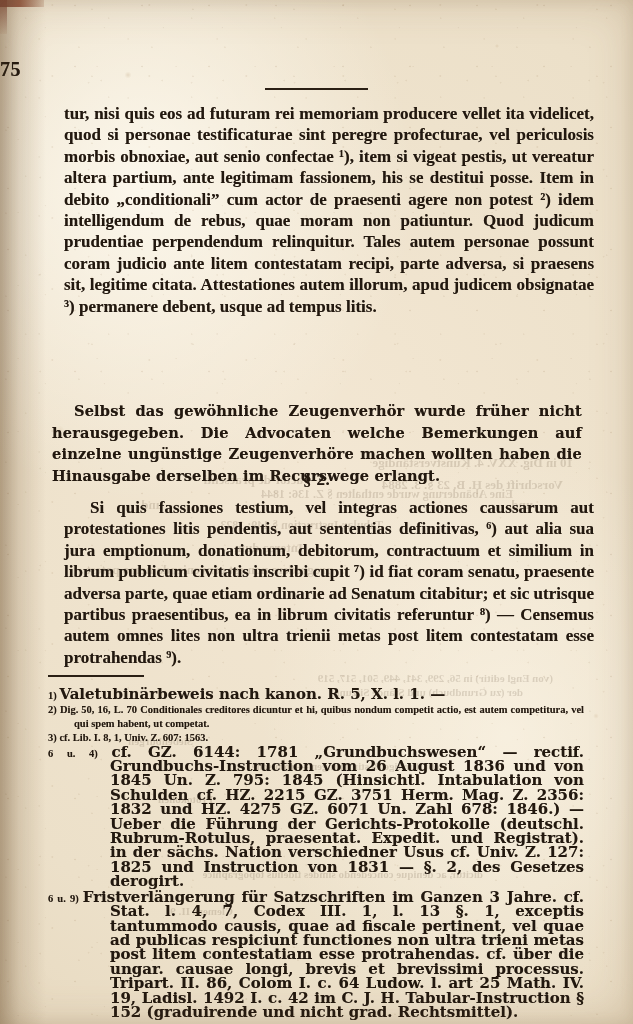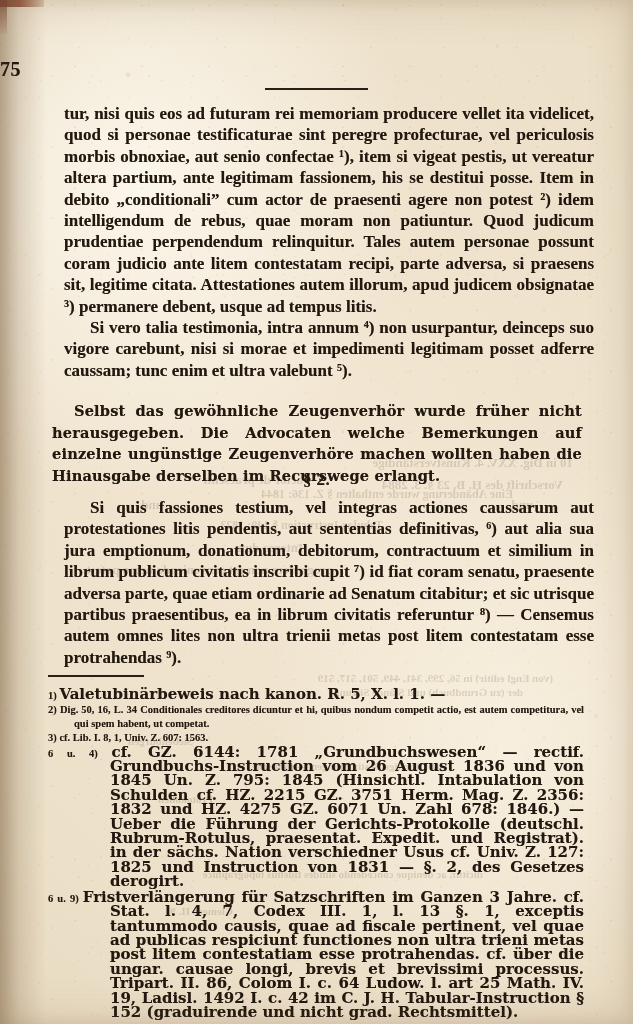--- a/index.html
+++ b/index.html
@@ -239,9 +239,6 @@
       <span>tur, nisi quis eos ad futuram rei memoriam producere vellet ita videlicet, quod si personae testificaturae sint peregre profecturae, vel periculosis morbis obnoxiae, aut senio confectae ¹), item si vigeat pestis, ut vereatur altera partium, ante legitimam fassionem, his se destitui posse. Item in debito „conditionali” cum actor de praesenti agere non potest ²) idem intelligendum de rebus, quae moram non patiuntur. Quod judicum prudentiae perpendendum relinquitur. Tales autem personae possunt coram judicio ante litem contestatam recipi, parte adversa, si praesens sit, legitime citata. Attestationes autem illorum, apud judicem obsignatae ³) permanere debent, usque ad tempus litis.</span>
     </div>
 
-    <div class="body-block" id="para-2">
-      <span class="indent"></span><span>Si vero talia testimonia, intra annum ⁴) non usurpantur, deinceps suo vigore carebunt, nisi si morae et impedimenti legitimam posset adferre caussam; tunc enim et ultra valebunt ⁵).</span>
-    </div>
 
     <div id="frak-block" class="fraktur">
       <span class="indent"></span><span>Selbst das gewöhnliche Zeugenverhör wurde früher nicht herausgegeben. Die Advocaten welche Bemerkungen auf einzelne ungünstige Zeugenverhöre machen wollten haben die Hinausgabe derselben im Recurswege erlangt.</span>

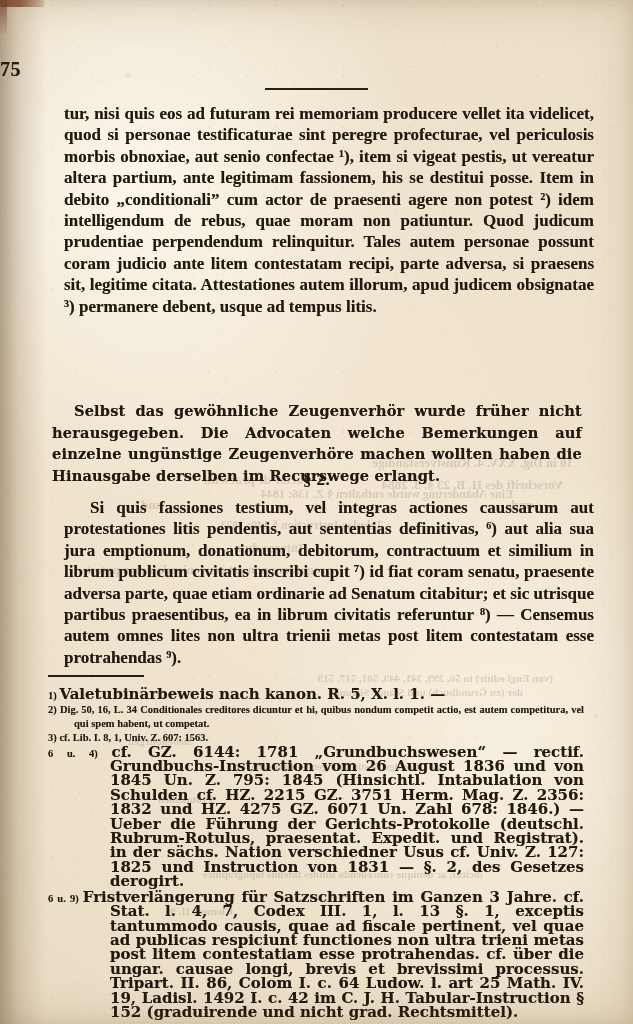--- a/index.html
+++ b/index.html
@@ -261,7 +261,7 @@
 
       <div class="fn">
         <span class="fn-num">2)</span>
-        <span>Dig. 50, 16, L. 34 Conditionales creditores dicuntur et hi, quibus nondum competit actio, est autem competitura, vel qui spem habent, ut competat.</span>
+        <span>Dig. 50, 16, L. 70 Conditionales creditores dicuntur et hi, quibus nondum competit actio, est autem competitura, vel qui spem habent, ut competat.</span>
       </div>
 
       <div class="fn">

